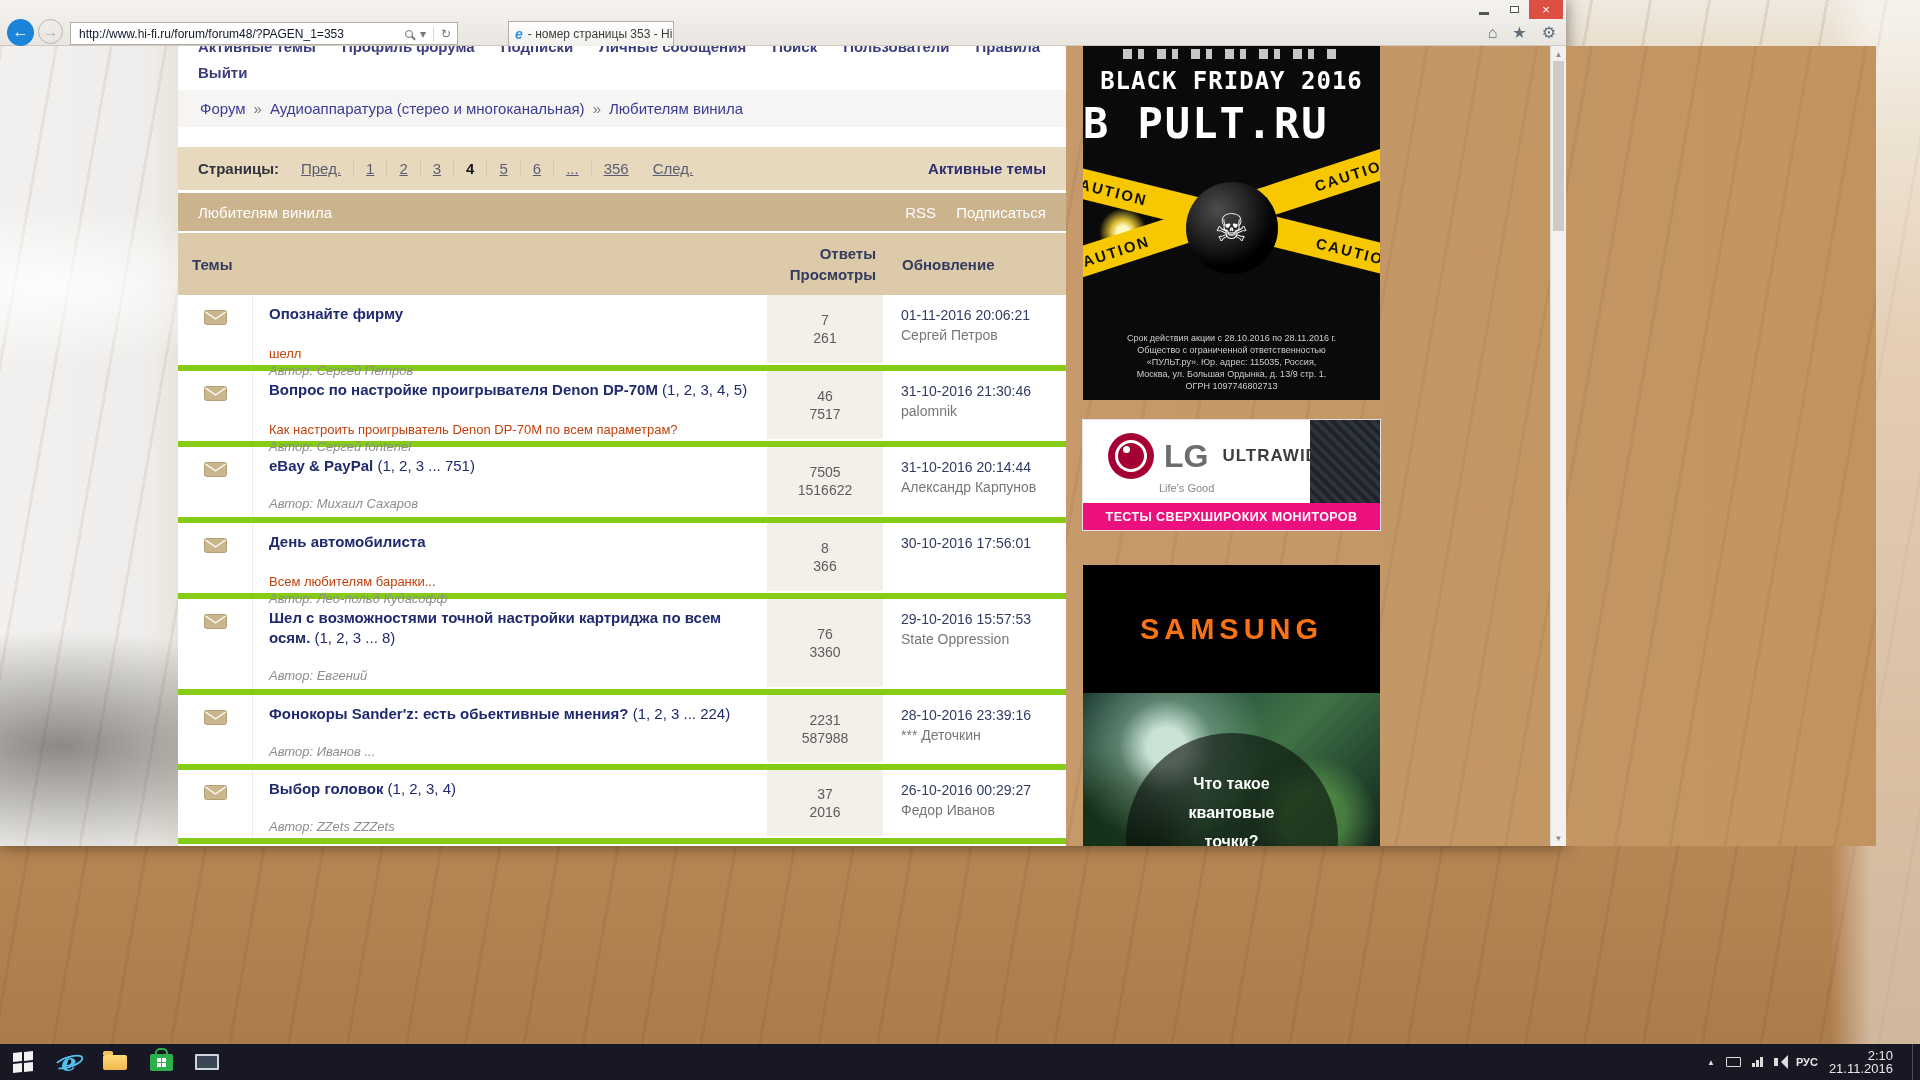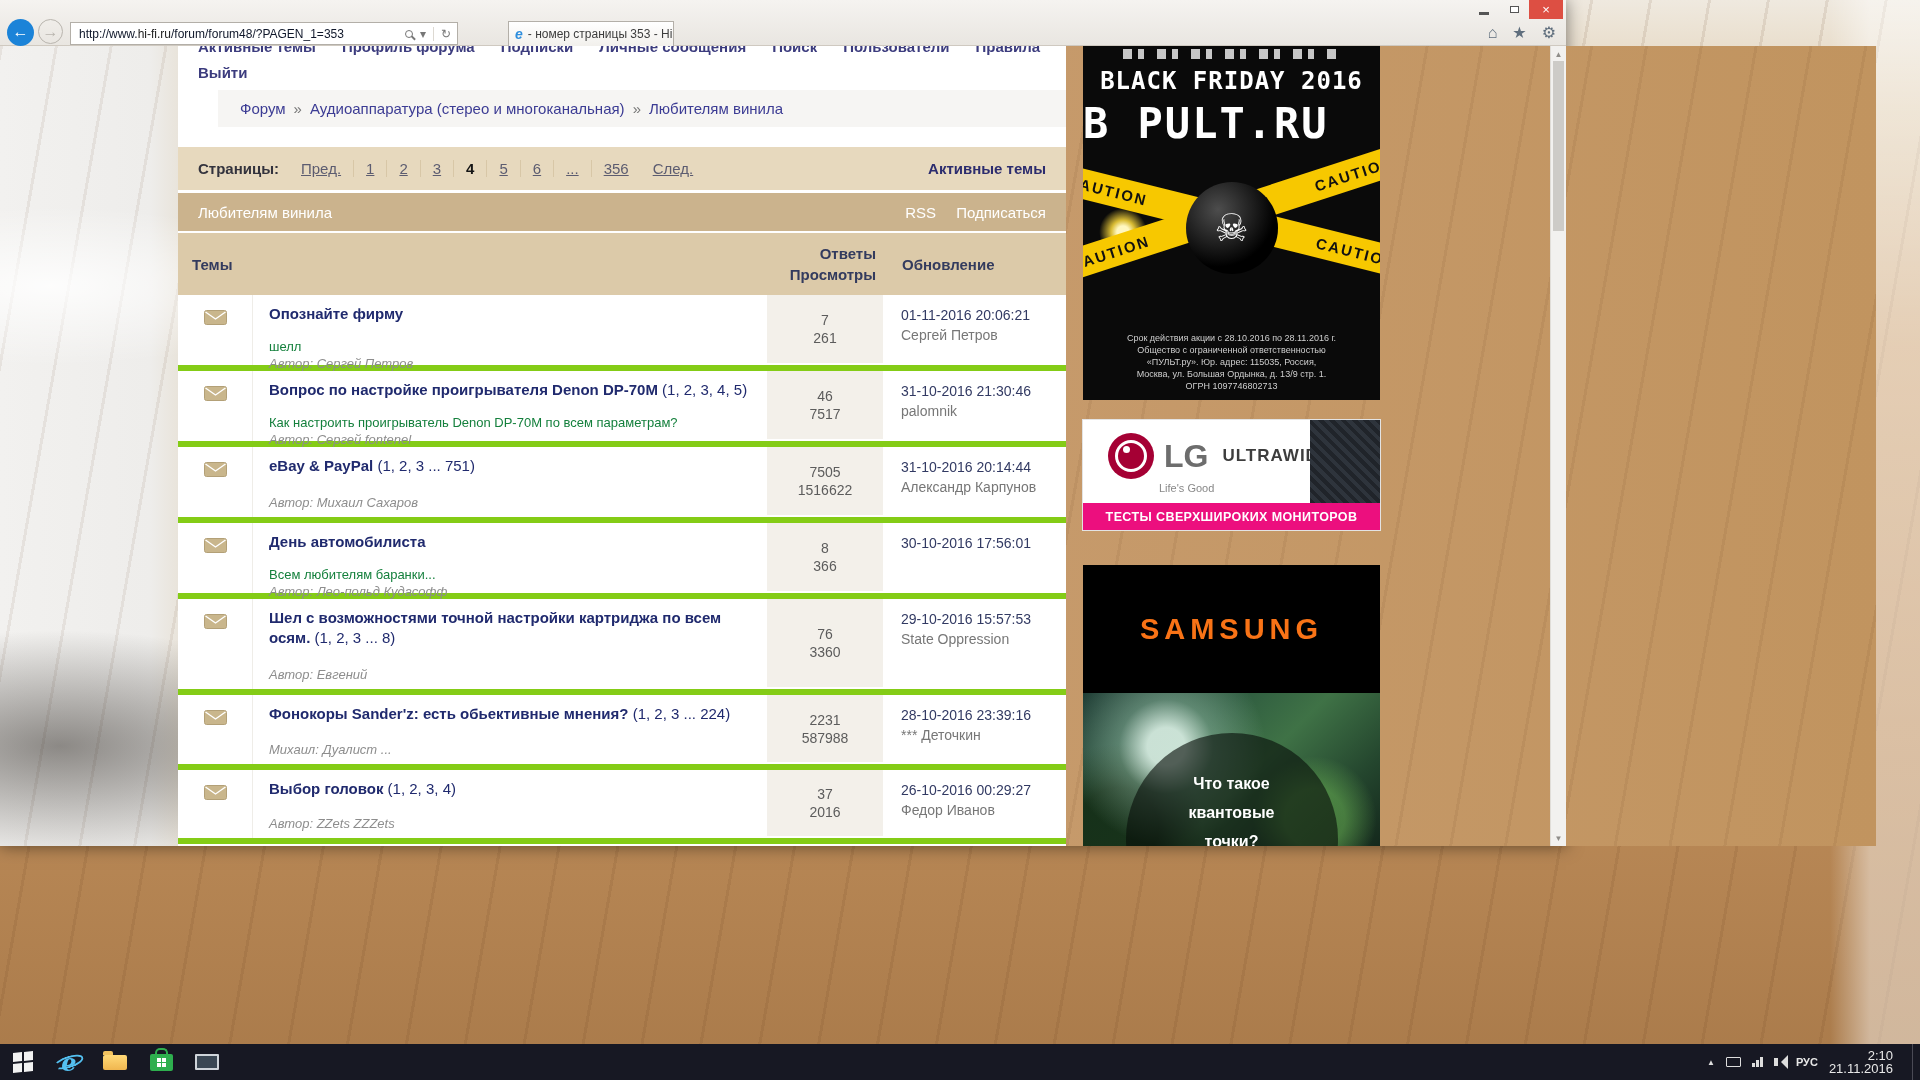--- a/index.html
+++ b/index.html
@@ -44,7 +44,7 @@
 
   .site-nav { padding:0 20px; margin-top:-12px; font-size:15px; font-weight:bold; color:#3c3c7e; }
   .site-nav .nrow { display:flex; gap:26px; line-height:26px; white-space:nowrap; }
-  .breadcrumb { margin-top:4px; background:#f6f5f3; height:37px; display:flex; align-items:center; padding:0 22px; font-size:15px; gap:8px; color:#777;margin-left:40px; }
+  .breadcrumb { margin-top:4px; background:#f6f5f3; height:37px; display:flex; align-items:center; padding:0 22px; font-size:15px; gap:8px; color:#777; }
   .breadcrumb .bc-link { color:#3c3c94; }
 
   .pagebar { margin-top:20px; height:43px; background:#e7d9be; display:flex; align-items:center; padding:0 20px; font-size:15px; }

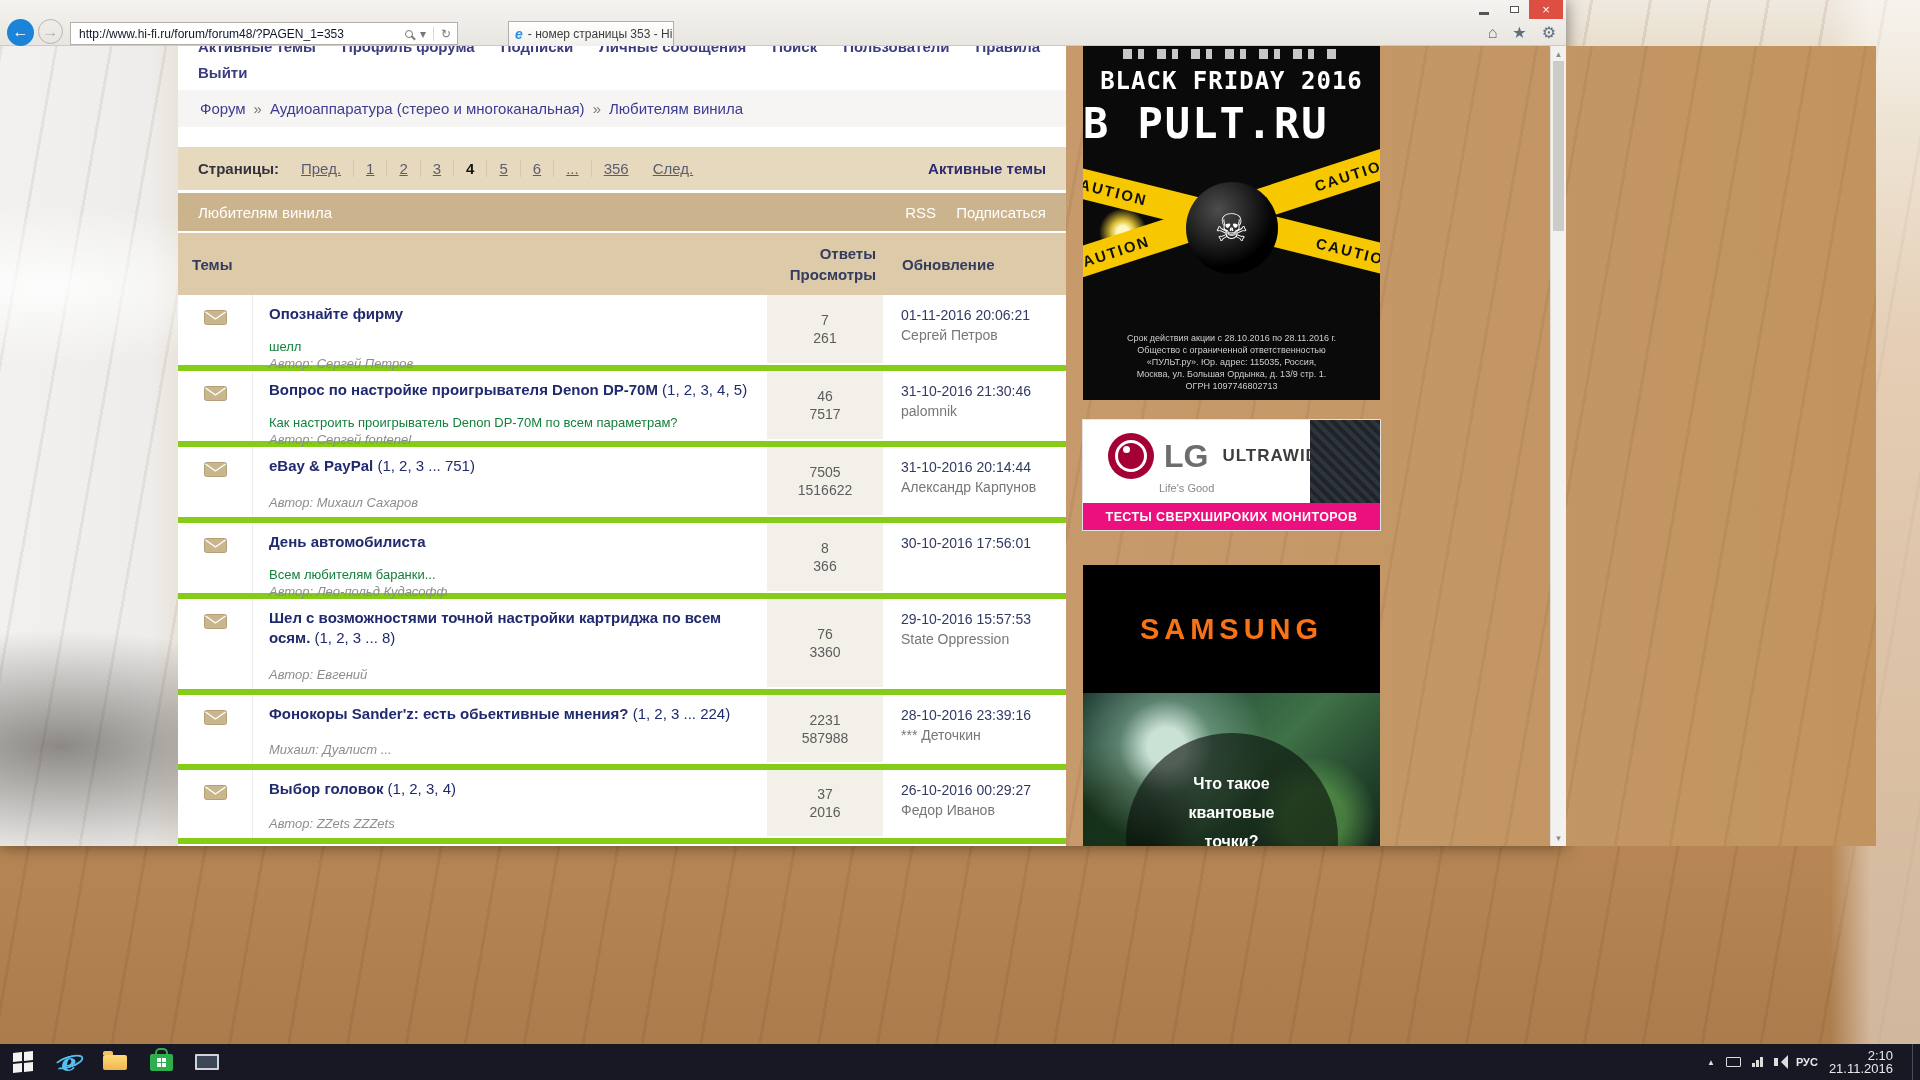--- a/index.html
+++ b/index.html
@@ -67,7 +67,7 @@
   .c-topic { width:514px; padding:9px 10px 7px 16px; display:flex; flex-direction:column; }
   .t-title { font-size:15px; line-height:20px; color:#202a6e; font-weight:bold; }
   .t-pages { font-weight:normal; }
-  .t-desc { font-size:13px; color:#15803d; line-height:19px; margin-top:13px; }
+  .t-desc { font-size:13px; color:#c2410c; line-height:19px; margin-top:20px; }
   .t-author { font-size:13px; color:#8d8d8d; font-style:italic; margin-top:auto; }
   .c-stats { width:116px; background:#f3f0ea; border-bottom:2px solid #fff; display:flex; flex-direction:column; align-items:center; justify-content:center; gap:2px; font-size:14px; color:#5c5c5c; }
   .c-upd { width:182px; padding:12px 0 0 18px; font-size:14px; }

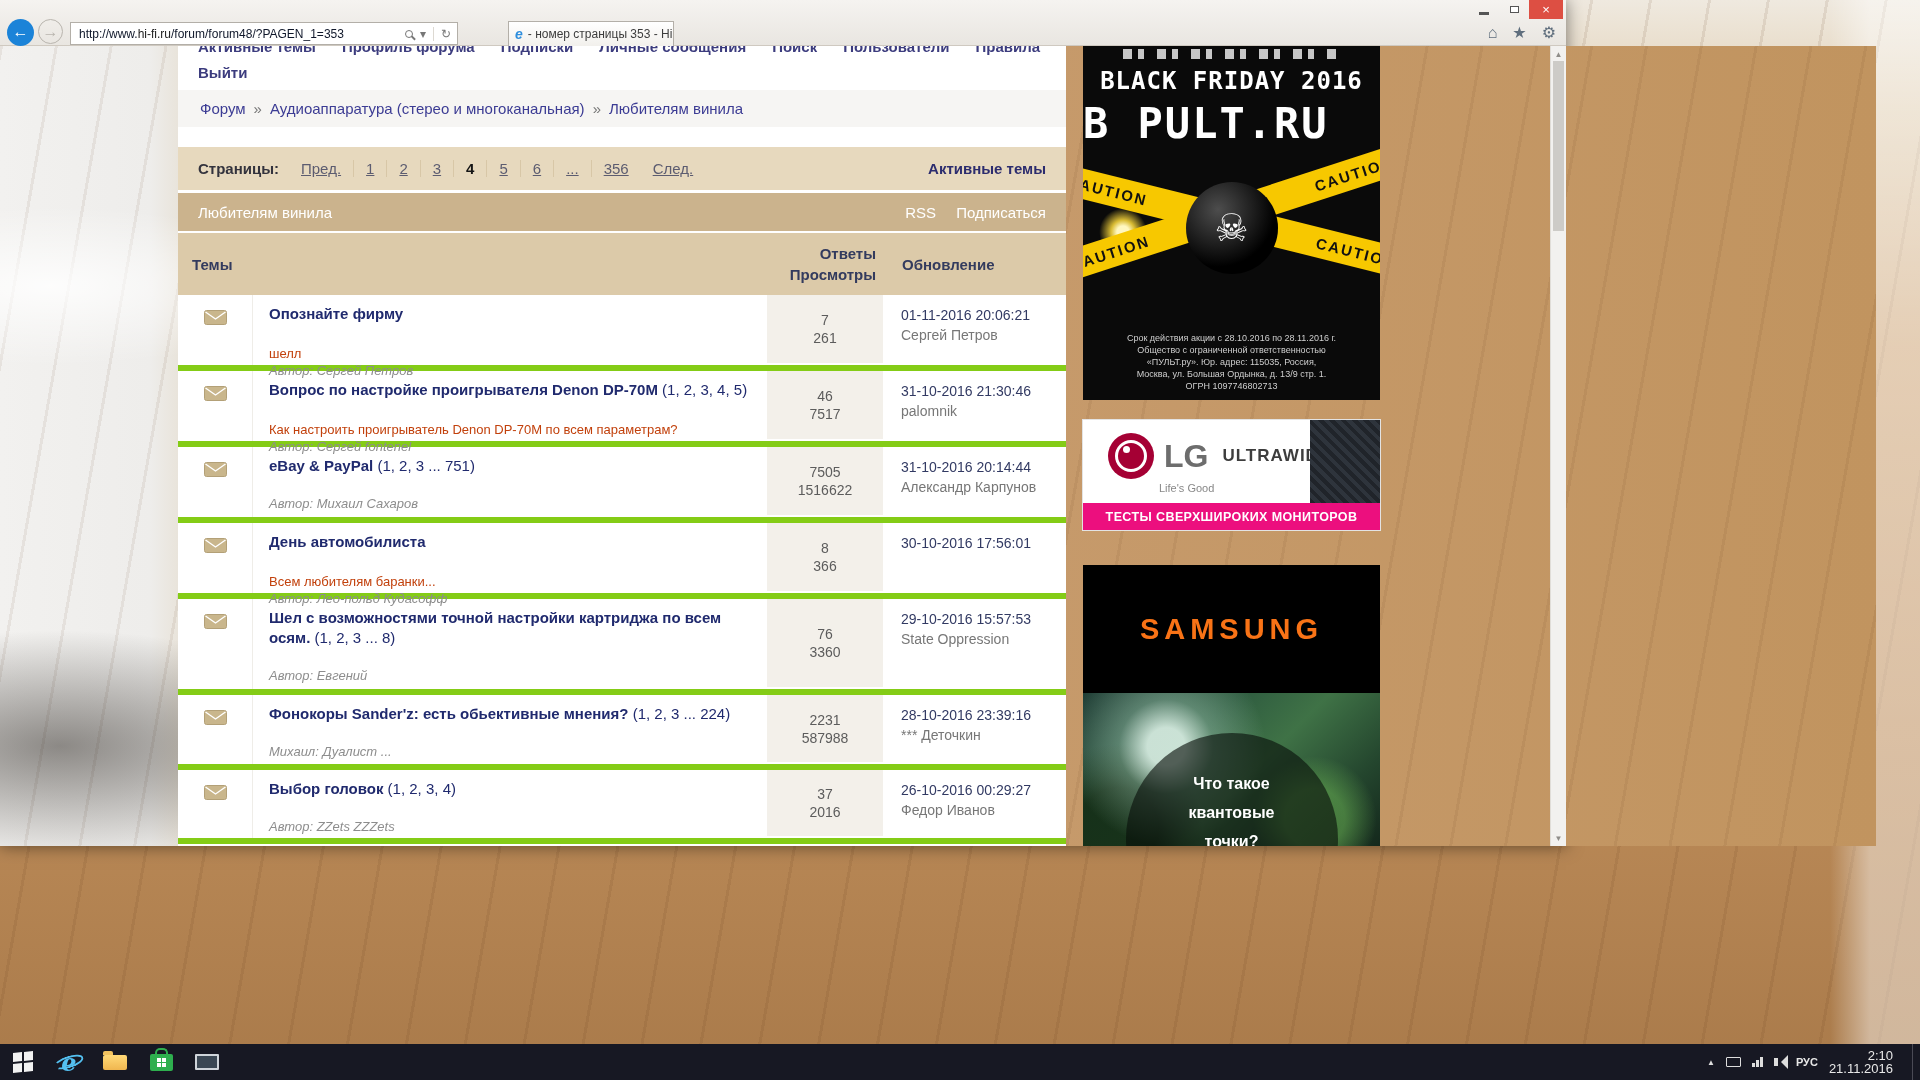--- a/index.html
+++ b/index.html
@@ -367,7 +367,7 @@
           <div class="c-topic">
             <div class="t-title"><span>Фонокоры Sander'z: есть обьективные мнения?</span><span class="t-pages"> (1, 2, 3 ... 224)</span></div>
             <div class="t-desc"></div>
-            <div class="t-author">Михаил: Дуалист ...</div>
+            <div class="t-author">Автор: Иванов ...</div>
           </div>
           <div class="c-stats">
             <div>2231</div>

